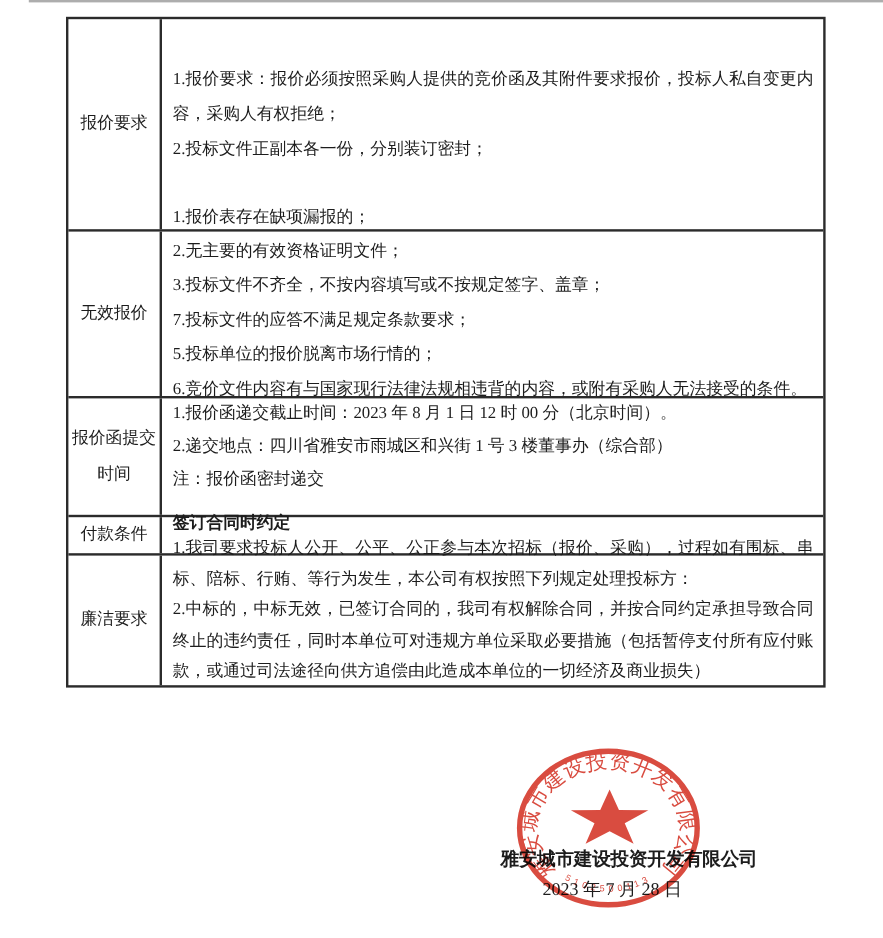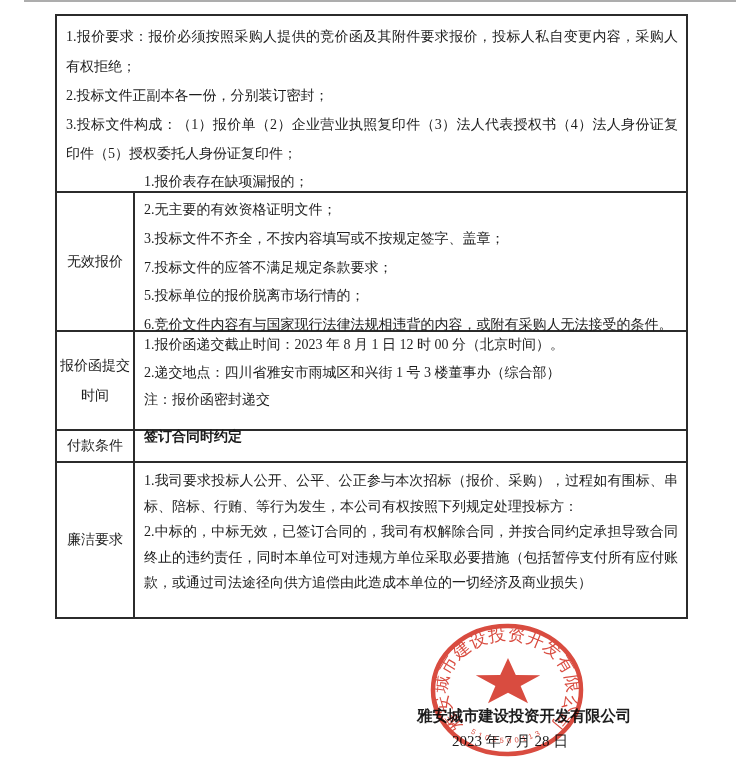--- a/index.html
+++ b/index.html
@@ -74,6 +74,7 @@
   <div class="doc-table">
 
     <div class="trow r0">
+      <div class="tlabel">报价要求</div>
       <div class="tcontent">
 
       <p>1.报价要求：报价必须按照采购人提供的竞价函及其附件要求报价，投标人私自变更内容，采购人有权拒绝；</p>

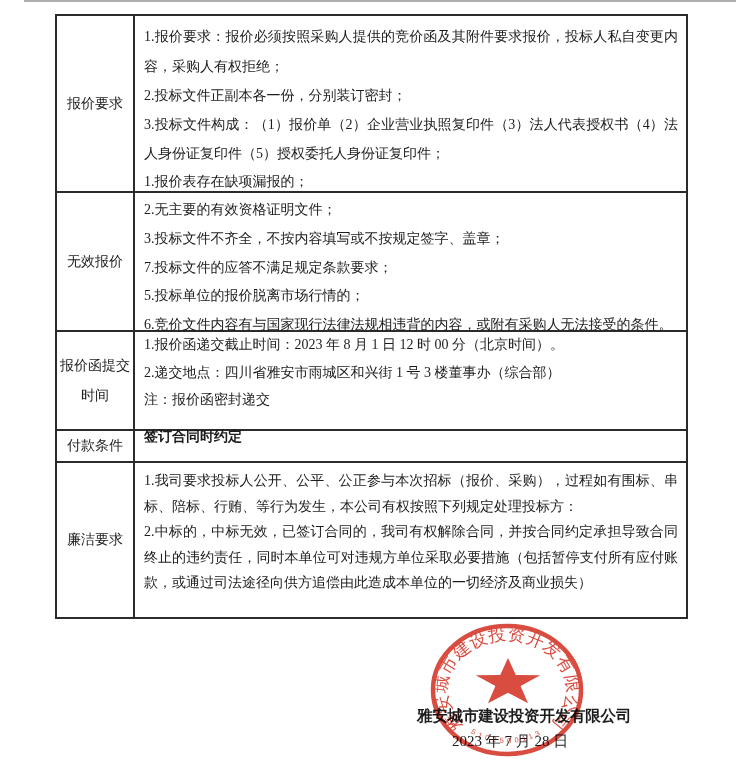--- a/index.html
+++ b/index.html
@@ -79,7 +79,6 @@
 
       <p>1.报价要求：报价必须按照采购人提供的竞价函及其附件要求报价，投标人私自变更内容，采购人有权拒绝；</p>
           <p>2.投标文件正副本各一份，分别装订密封；</p>
-          <p>3.投标文件构成：（1）报价单（2）企业营业执照复印件（3）法人代表授权书（4）法人身份证复印件（5）授权委托人身份证复印件；</p>
         </div>
     </div>
 

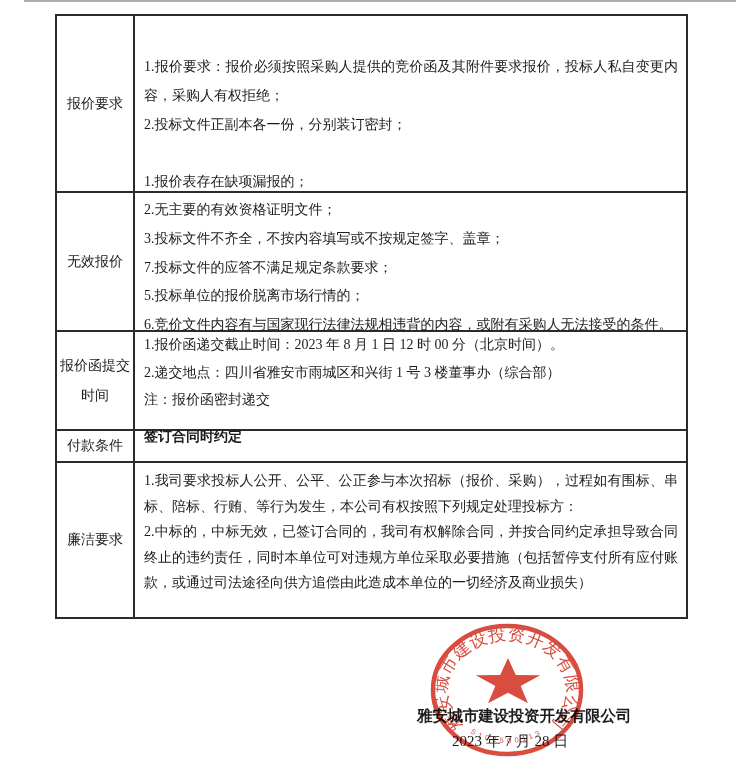--- a/index.html
+++ b/index.html
@@ -44,7 +44,7 @@
   .r1 .tcontent { height:137px; } .r1 .tcontent p { line-height:28.6px; }
   .r2 .tcontent { height:97px;  } .r2 .tcontent p { line-height:27.5px; }
   .r3 .tcontent { height:27px;  } .r3 .tcontent p { line-height:27px;font-weight:bold; }
-  .r4 .tcontent { height:154px;border-radius:18px; } .r4 .tcontent p { line-height:25.6px; }
+  .r4 .tcontent { height:108px;border-radius:18px; } .r4 .tcontent p { line-height:25.6px; }
 
   .sig-company {
     position:absolute; left:417px; top:706px;

